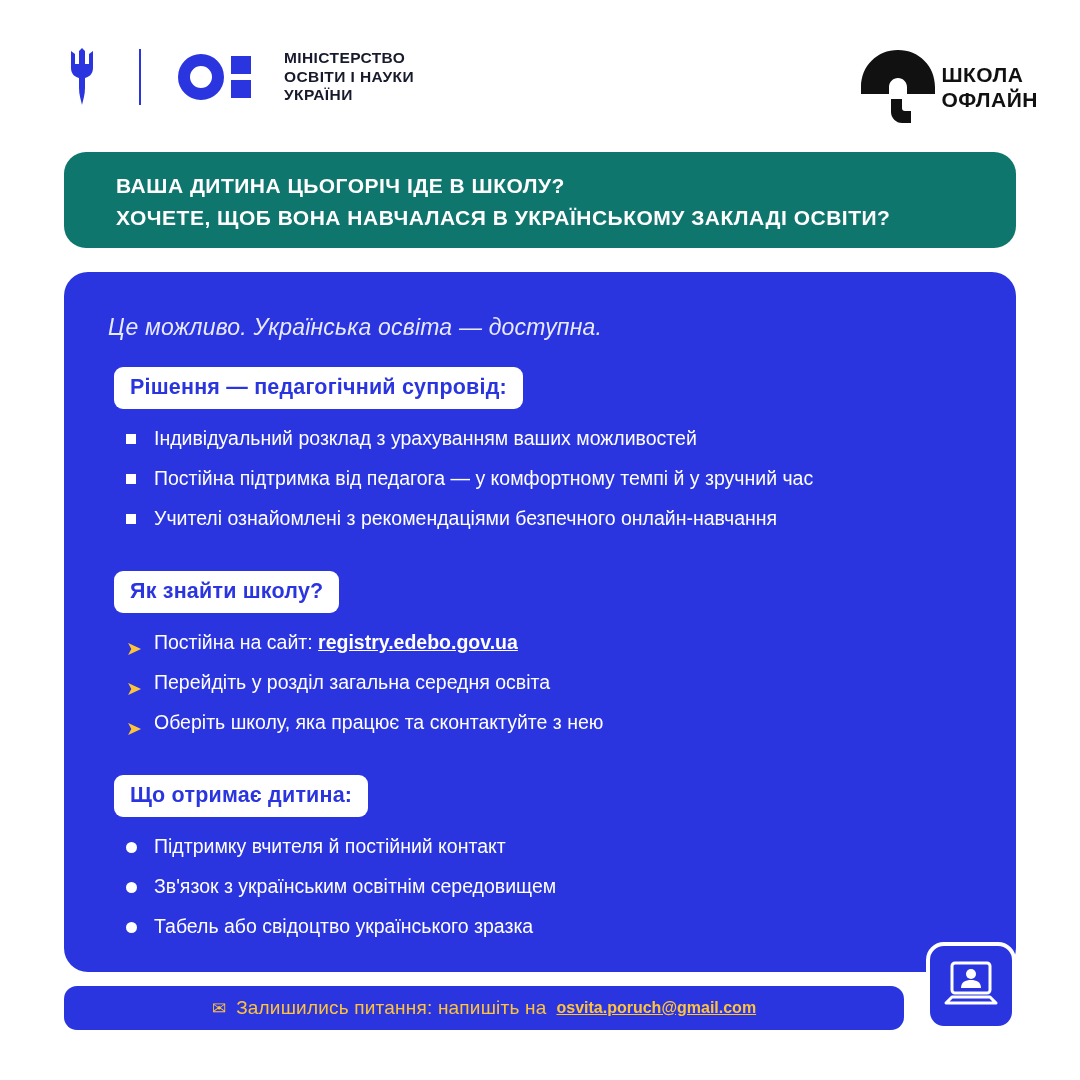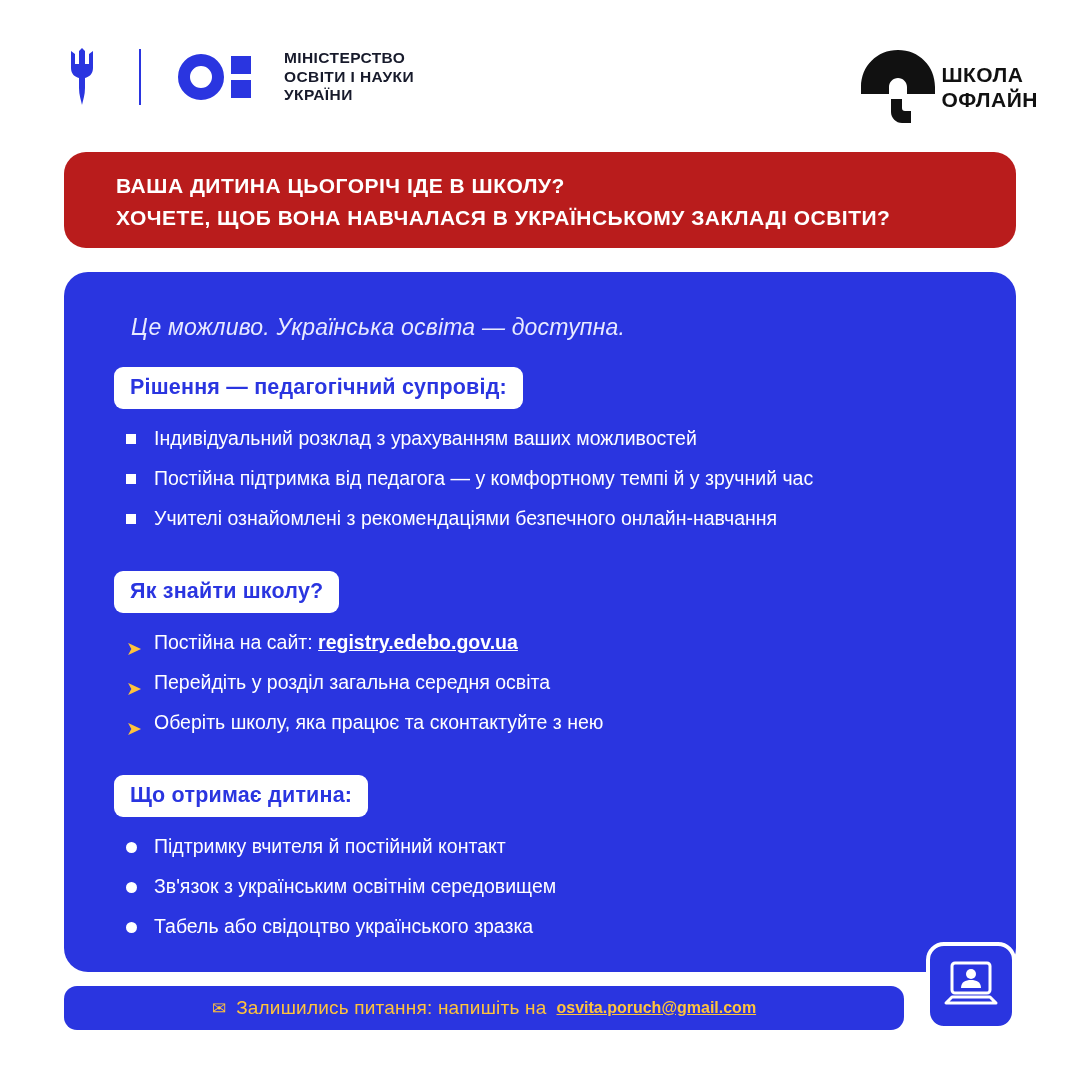--- a/index.html
+++ b/index.html
@@ -107,7 +107,7 @@
     top: 152px;
     width: 952px;
     height: 96px;
-    background: #b91c1c;
+    background: #0f766e;
     border-radius: 22px;
     box-sizing: border-box;
     padding: 18px 0 0 52px;

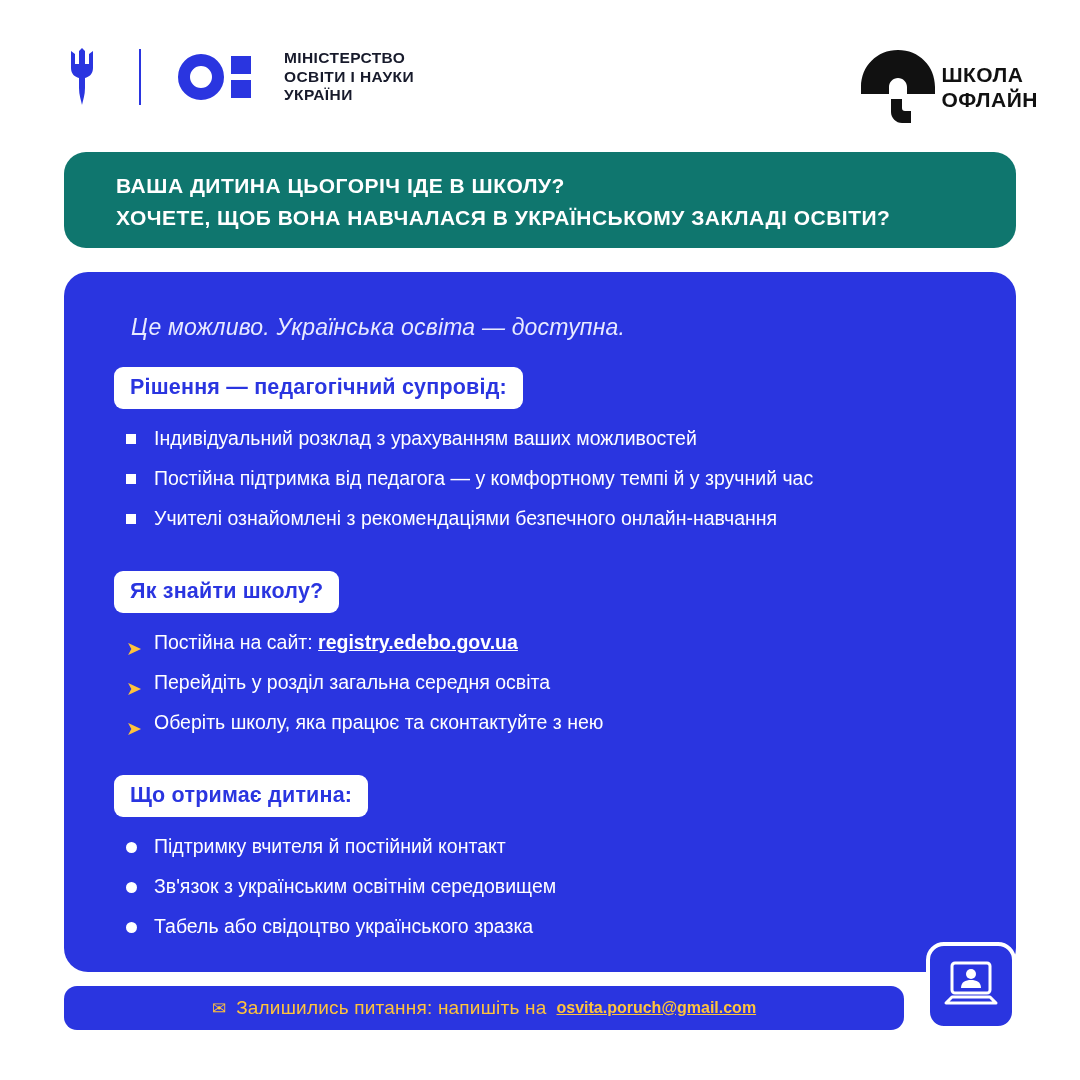--- a/index.html
+++ b/index.html
@@ -138,7 +138,7 @@
     font-size: 23px;
     font-style: italic;
     letter-spacing: 0.2px;
-    margin: 8px 0 0 23px;
+    margin: 8px 0 0 0;
   }
 
   .chip {

